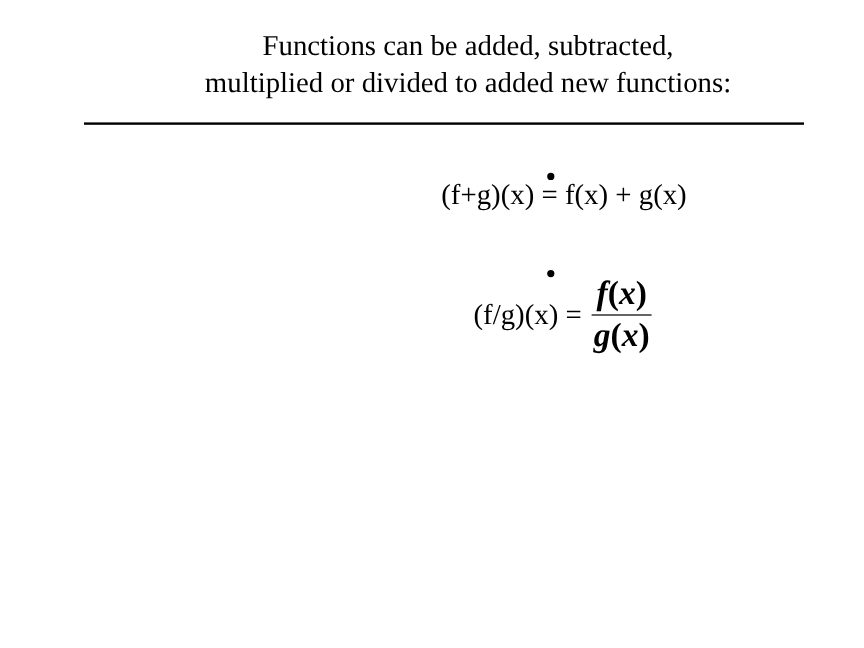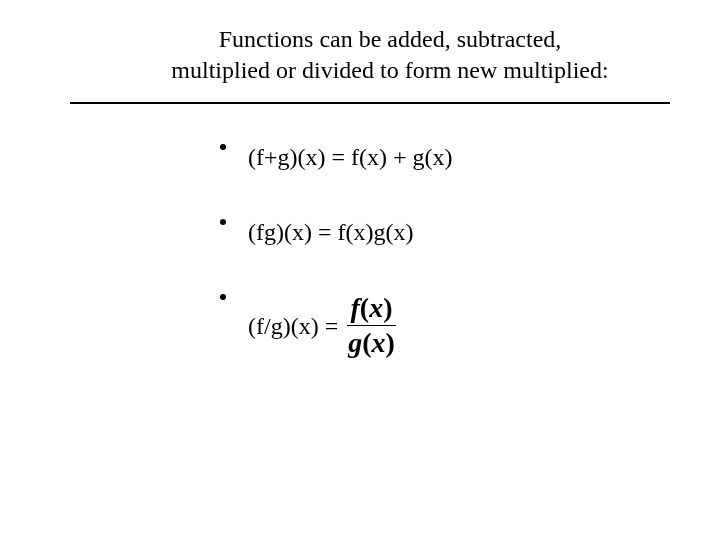--- a/index.html
+++ b/index.html
@@ -71,7 +71,7 @@
 <div class="header">
   <div class="title">
     <span>Functions can be added, subtracted,</span><br>
-    <span>multiplied or divided to form new multiplied:</span>
+    <span>multiplied or divided to added new functions:</span>
   </div>
 </div>
 <hr class="hr">

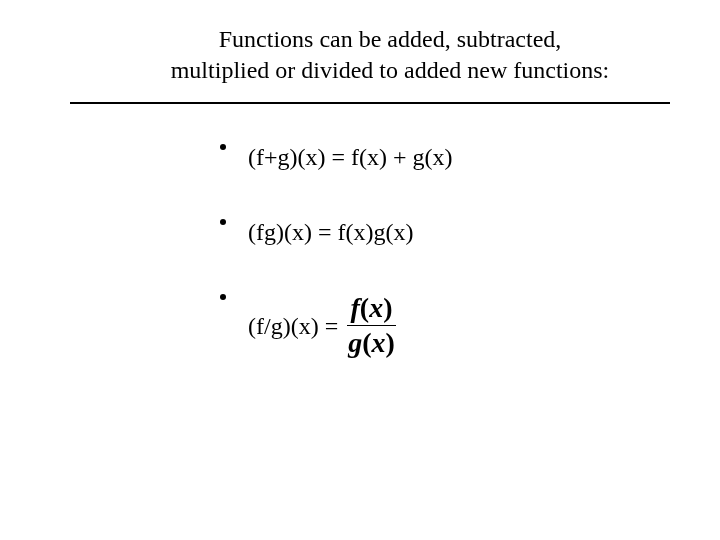--- a/index.html
+++ b/index.html
@@ -30,9 +30,10 @@
     }
     .item {
       display: flex;
-      align-items: flex-start;
+      align-items: center;
       margin-bottom: 48px;
       font-size: 24px;
+      flex-direction: column;
     }
     .bullet {
       width: 6px;

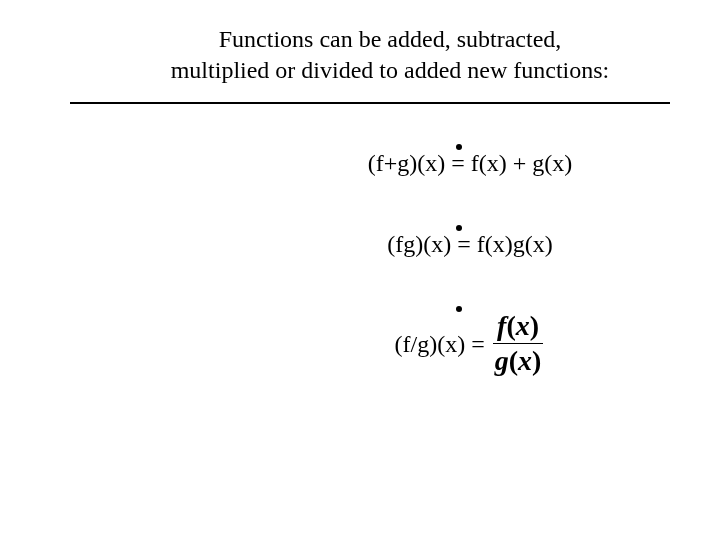--- a/index.html
+++ b/index.html
@@ -85,10 +85,6 @@
   </div>
 
 
-  <div class="item">
-    <span class="bullet"></span>
-    <span>(fg)(x) = f(x)g(x)</span>
-  </div>
 
   <div class="item last">
     <span class="bullet"></span>

